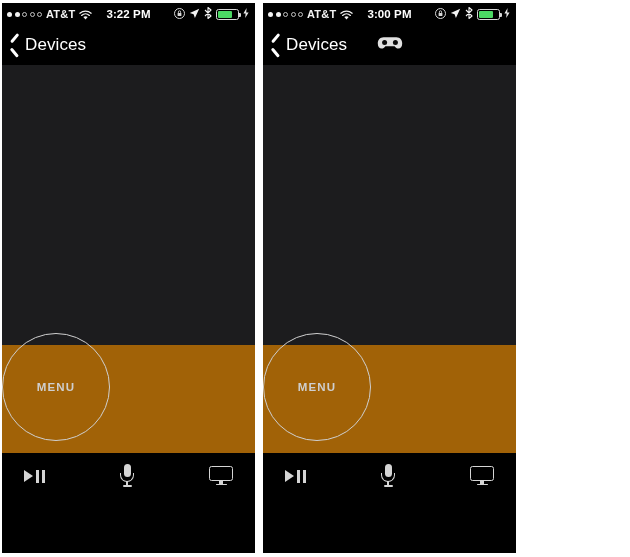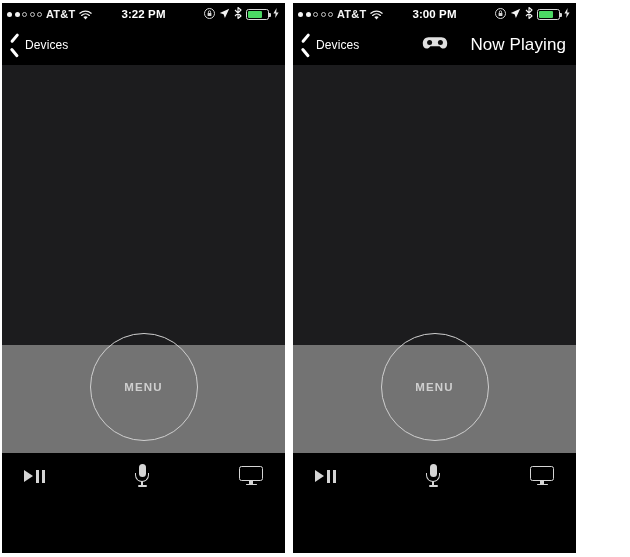--- a/index.html
+++ b/index.html
@@ -19,7 +19,7 @@
   }
   .phone {
     position:relative;
-    width:283px;
+    width:253px;
     height:550px;
     background:#000000;
     overflow:hidden;

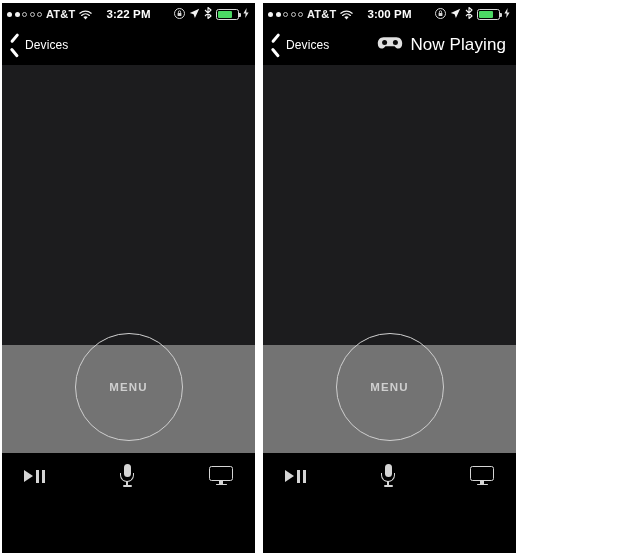--- a/index.html
+++ b/index.html
@@ -86,7 +86,7 @@
   }
   .chev::before { top:4px; transform:rotate(-50deg); transform-origin:left center; }
   .chev::after  { top:9.5px; transform:rotate(50deg); transform-origin:left center; }
-  .nav-title { font-size:12px; color:#ffffff; letter-spacing:0.1px; }
+  .nav-title { font-size:17px; color:#ffffff; letter-spacing:0.1px; }
   .nav-center {
     position:absolute; left:0; right:0; top:0; height:40px;
     display:flex; align-items:center; justify-content:center;

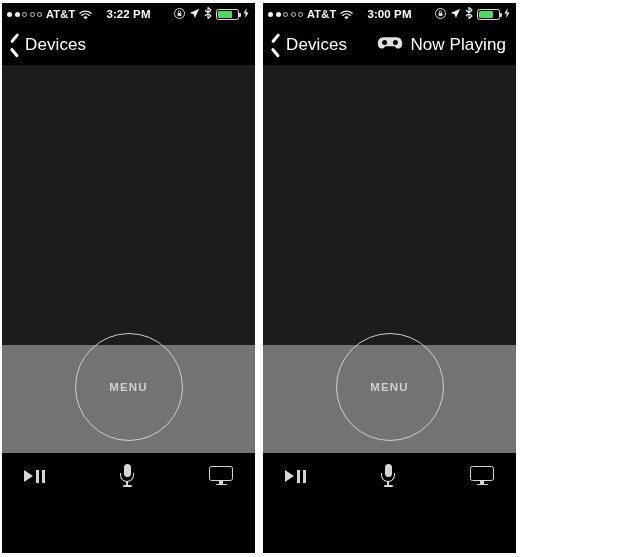--- a/index.html
+++ b/index.html
@@ -364,7 +364,6 @@
           </span>
         </span>
       </div>
-      <div class="nav-right">Now Playing</div>
     </div>
 
     <div class="touchpad"></div>

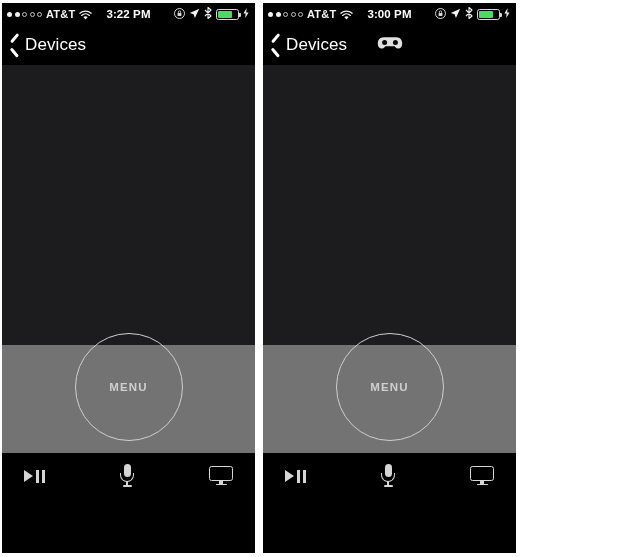--- a/index.html
+++ b/index.html
@@ -108,11 +108,11 @@
   
   .control-area {
     flex:1;
-    background:#737373;
+    background:#a16207;
     position:relative;
     display:flex;
     align-items:center;
-    justify-content:center;
+    justify-content:flex-start;
   }
   .menu-ring {
     width:108px; height:108px;

